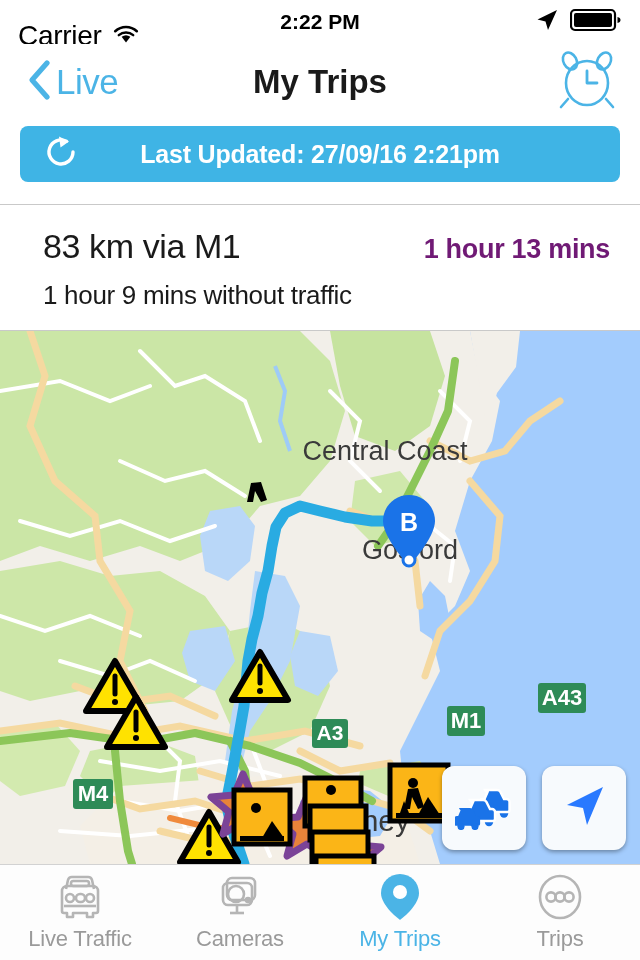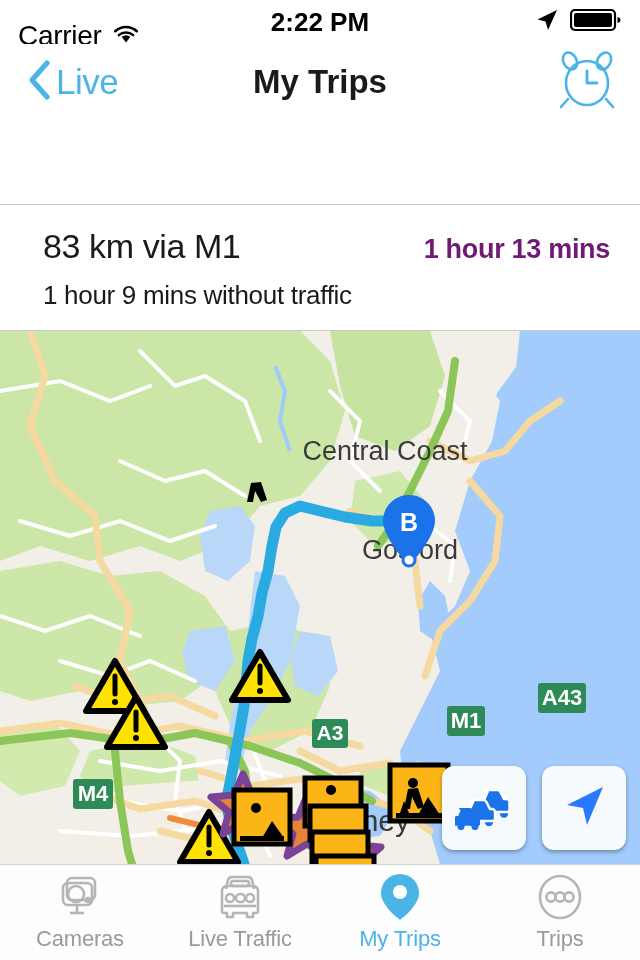--- a/index.html
+++ b/index.html
@@ -20,7 +20,7 @@
   .sb-left { display: flex; align-items: center; gap: 10px; margin-top: 28px; }
   .sb-carrier { font-size: 28px; color: #000; letter-spacing: -0.3px; }
   .sb-center { position: absolute; left: 0; width: 640px; text-align: center;
-               font-size: 26px; font-weight: bold; color: #000; pointer-events: none; }
+               font-size: 21px; font-weight: bold; color: #000; pointer-events: none; }
   .sb-right { display: flex; align-items: center; gap: 10px; margin-left: auto; z-index: 2; }
 
   

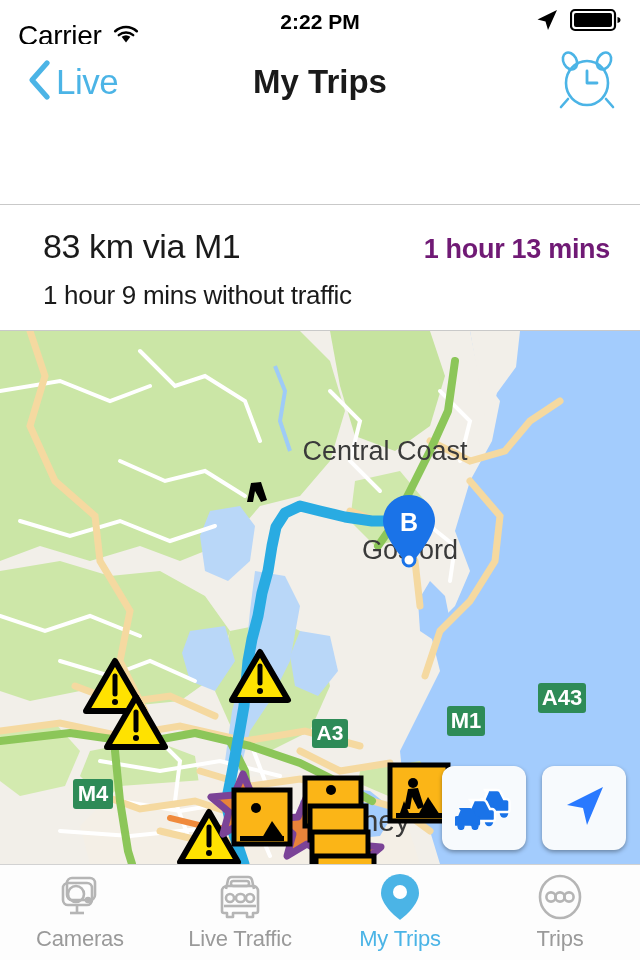--- a/index.html
+++ b/index.html
@@ -155,6 +155,17 @@
     </div>
   </div>
 
+  <div class="banner-wrap">
+    <div class="banner">
+      <span class="banner-refresh">
+        <svg width="36" height="36" viewBox="0 0 36 36">
+          <path d="M29 18 A12 12 0 1 1 22.5 7.3" stroke="#fff" stroke-width="3.4" fill="none" stroke-linecap="round"></path>
+          <path d="M15 2.5 L25 7.6 L16.5 13.5 Z" fill="#fff"></path>
+        </svg>
+      </span>
+      <span class="banner-text">Last Updated: 27/09/16 2:21pm</span>
+    </div>
+  </div>
 
   <div class="divider" style="top:204px"></div>
 

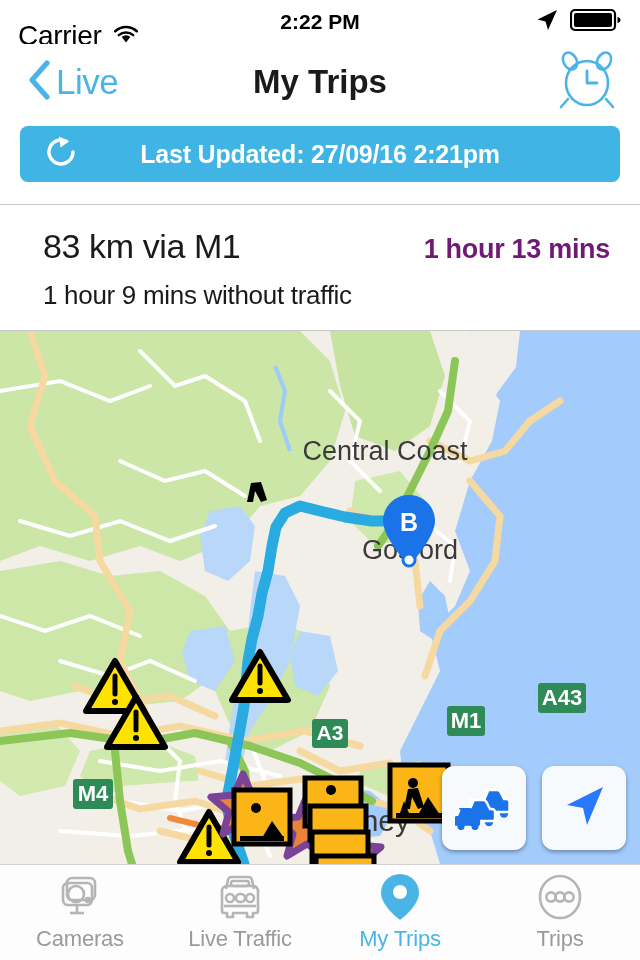--- a/index.html
+++ b/index.html
@@ -394,22 +394,6 @@
       <span class="tab-icon">
         <svg width="54" height="48" viewBox="0 0 54 48">
           <g fill="none" stroke="#b5b5b5" stroke-width="2.6" stroke-linejoin="round">
-            <rect x="14" y="4" width="28" height="22" rx="5"></rect>
-            <rect x="10" y="9" width="29" height="22" rx="5"></rect>
-            <circle cx="23" cy="20" r="8"></circle>
-            <circle cx="35" cy="26" r="2"></circle>
-            <path d="M24 31 v8"></path>
-            <path d="M17 39 h14"></path>
-          </g>
-        </svg>
-      </span>
-      <span class="tab-label">Cameras</span>
-    </div>
-
-    <div class="tab">
-      <span class="tab-icon">
-        <svg width="54" height="48" viewBox="0 0 54 48">
-          <g fill="none" stroke="#b5b5b5" stroke-width="2.6" stroke-linejoin="round">
             <path d="M13 15 L15 6 a4 4 0 0 1 4-3 h16 a4 4 0 0 1 4 3 l2 9"></path>
             <rect x="18" y="7" width="18" height="5" rx="2.2"></rect>
             <path d="M9 17 a5 5 0 0 1 5-5 h26 a5 5 0 0 1 5 5 v20 a2 2 0 0 1-2 2 h-3 v4 h-6 v-4 h-14 v4 h-6 v-4 h-3 a2 2 0 0 1-2-2 Z"></path>
@@ -423,6 +407,22 @@
       <span class="tab-label">Live Traffic</span>
     </div>
 
+    <div class="tab">
+      <span class="tab-icon">
+        <svg width="54" height="48" viewBox="0 0 54 48">
+          <g fill="none" stroke="#b5b5b5" stroke-width="2.6" stroke-linejoin="round">
+            <rect x="14" y="4" width="28" height="22" rx="5"></rect>
+            <rect x="10" y="9" width="29" height="22" rx="5"></rect>
+            <circle cx="23" cy="20" r="8"></circle>
+            <circle cx="35" cy="26" r="2"></circle>
+            <path d="M24 31 v8"></path>
+            <path d="M17 39 h14"></path>
+          </g>
+        </svg>
+      </span>
+      <span class="tab-label">Cameras</span>
+    </div>
+
     <div class="tab active">
       <span class="tab-icon">
         <svg width="48" height="50" viewBox="0 0 48 50">

